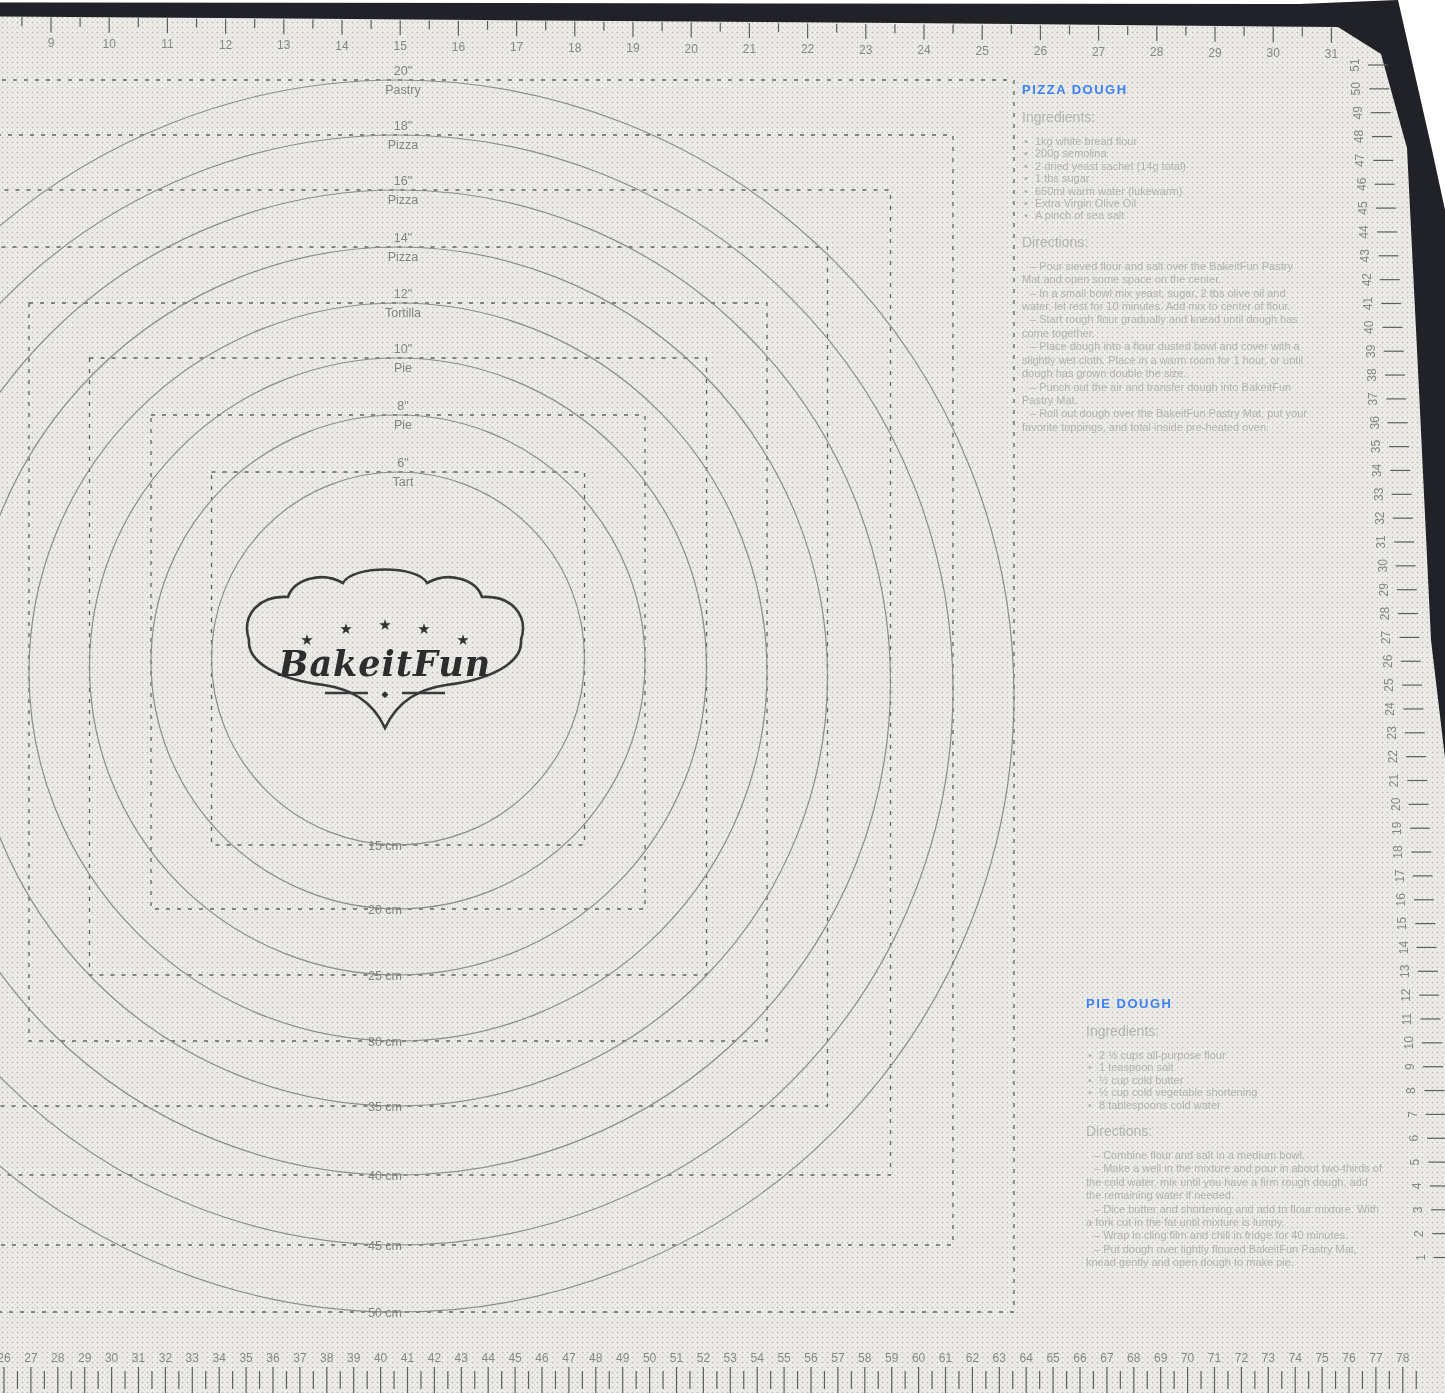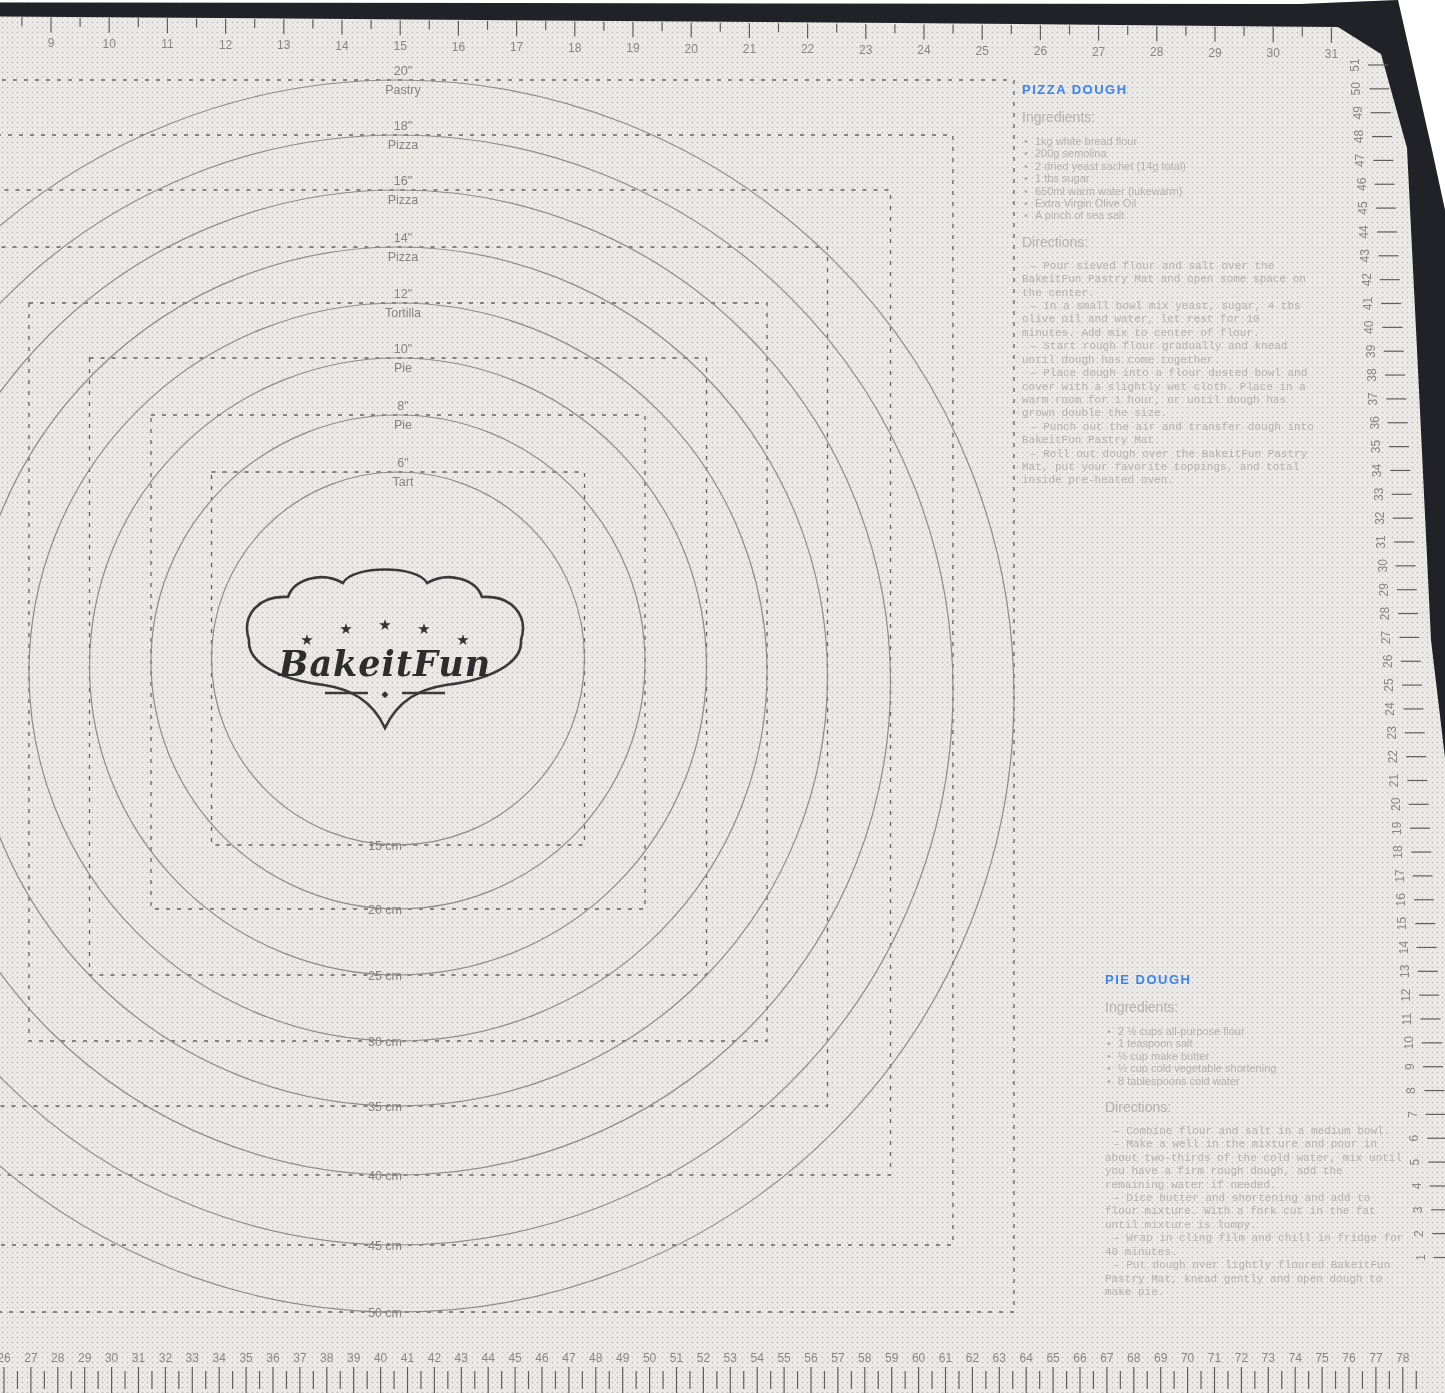--- a/index.html
+++ b/index.html
@@ -28,7 +28,7 @@
   .recipe ul{list-style:none;margin:0;padding:0;}
   .recipe li{position:relative;padding-left:13px;font-size:11px;line-height:12.4px;}
   .recipe li::before{content:"•";position:absolute;left:2px;}
-  .recipe .dirs p{margin:0;font-size:11px;line-height:13.4px;text-indent:8px;font-family:Liberation Mono, monospace;}
+  .recipe .dirs p{margin:0;font-size:11px;line-height:13.4px;text-indent:8px;}
   #pizza-recipe{left:1022px;top:82px;width:292px;}
   #pie-recipe{left:1086px;top:972px;width:300px;margin-left:19px;}
 </style>

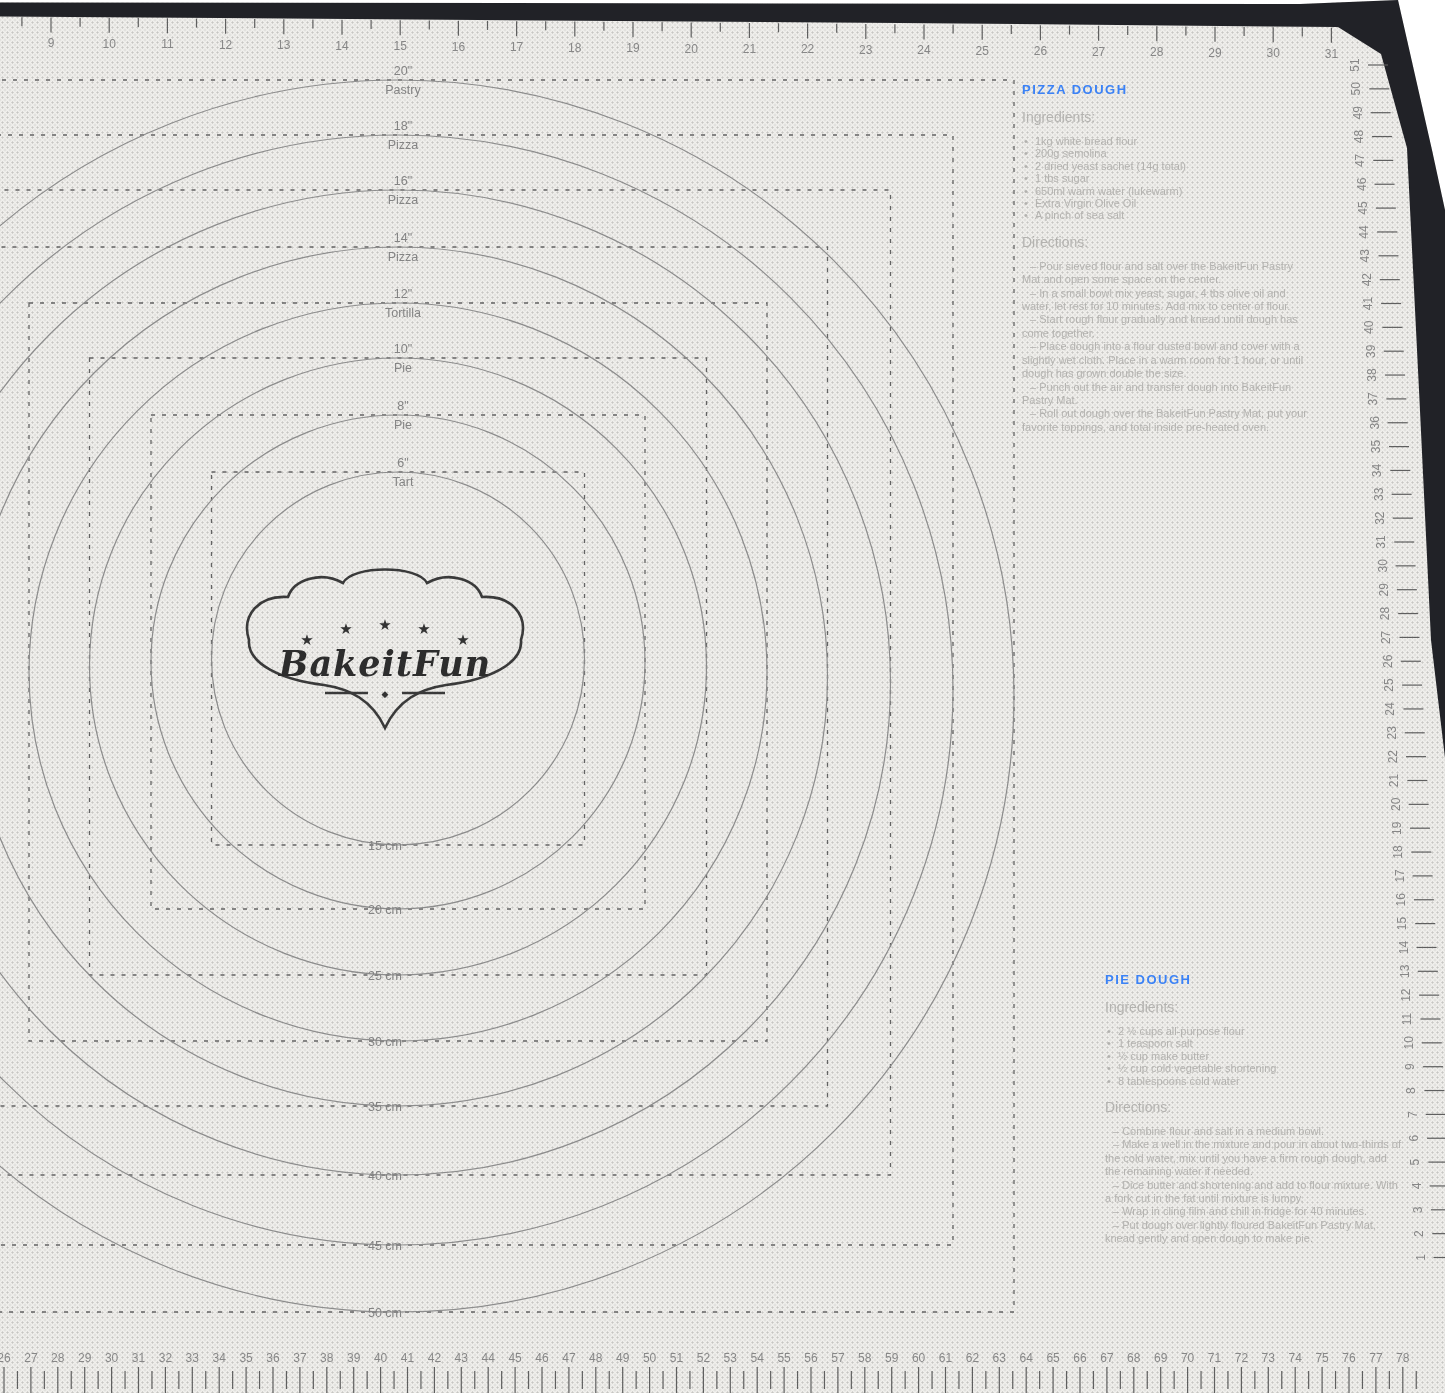--- a/index.html
+++ b/index.html
@@ -465,7 +465,7 @@
     <div class="sub">Directions:</div>
     <div class="dirs" id="pizza-directions">
         <p>– Pour sieved flour and salt over the BakeitFun Pastry Mat and open some space on the center.</p>
-        <p>– In a small bowl mix yeast, sugar, 4 tbs olive oil and water, let rest for 10 minutes. Add mix to center of flour.</p>
+        <p>– In a small bowl mix yeast, sugar, 2 tbs olive oil and water, let rest for 10 minutes. Add mix to center of flour.</p>
         <p>– Start rough flour gradually and knead until dough has come together.</p>
         <p>– Place dough into a flour dusted bowl and cover with a slightly wet cloth. Place in a warm room for 1 hour, or until dough has grown double the size.</p>
         <p>– Punch out the air and transfer dough into BakeitFun Pastry Mat.</p>

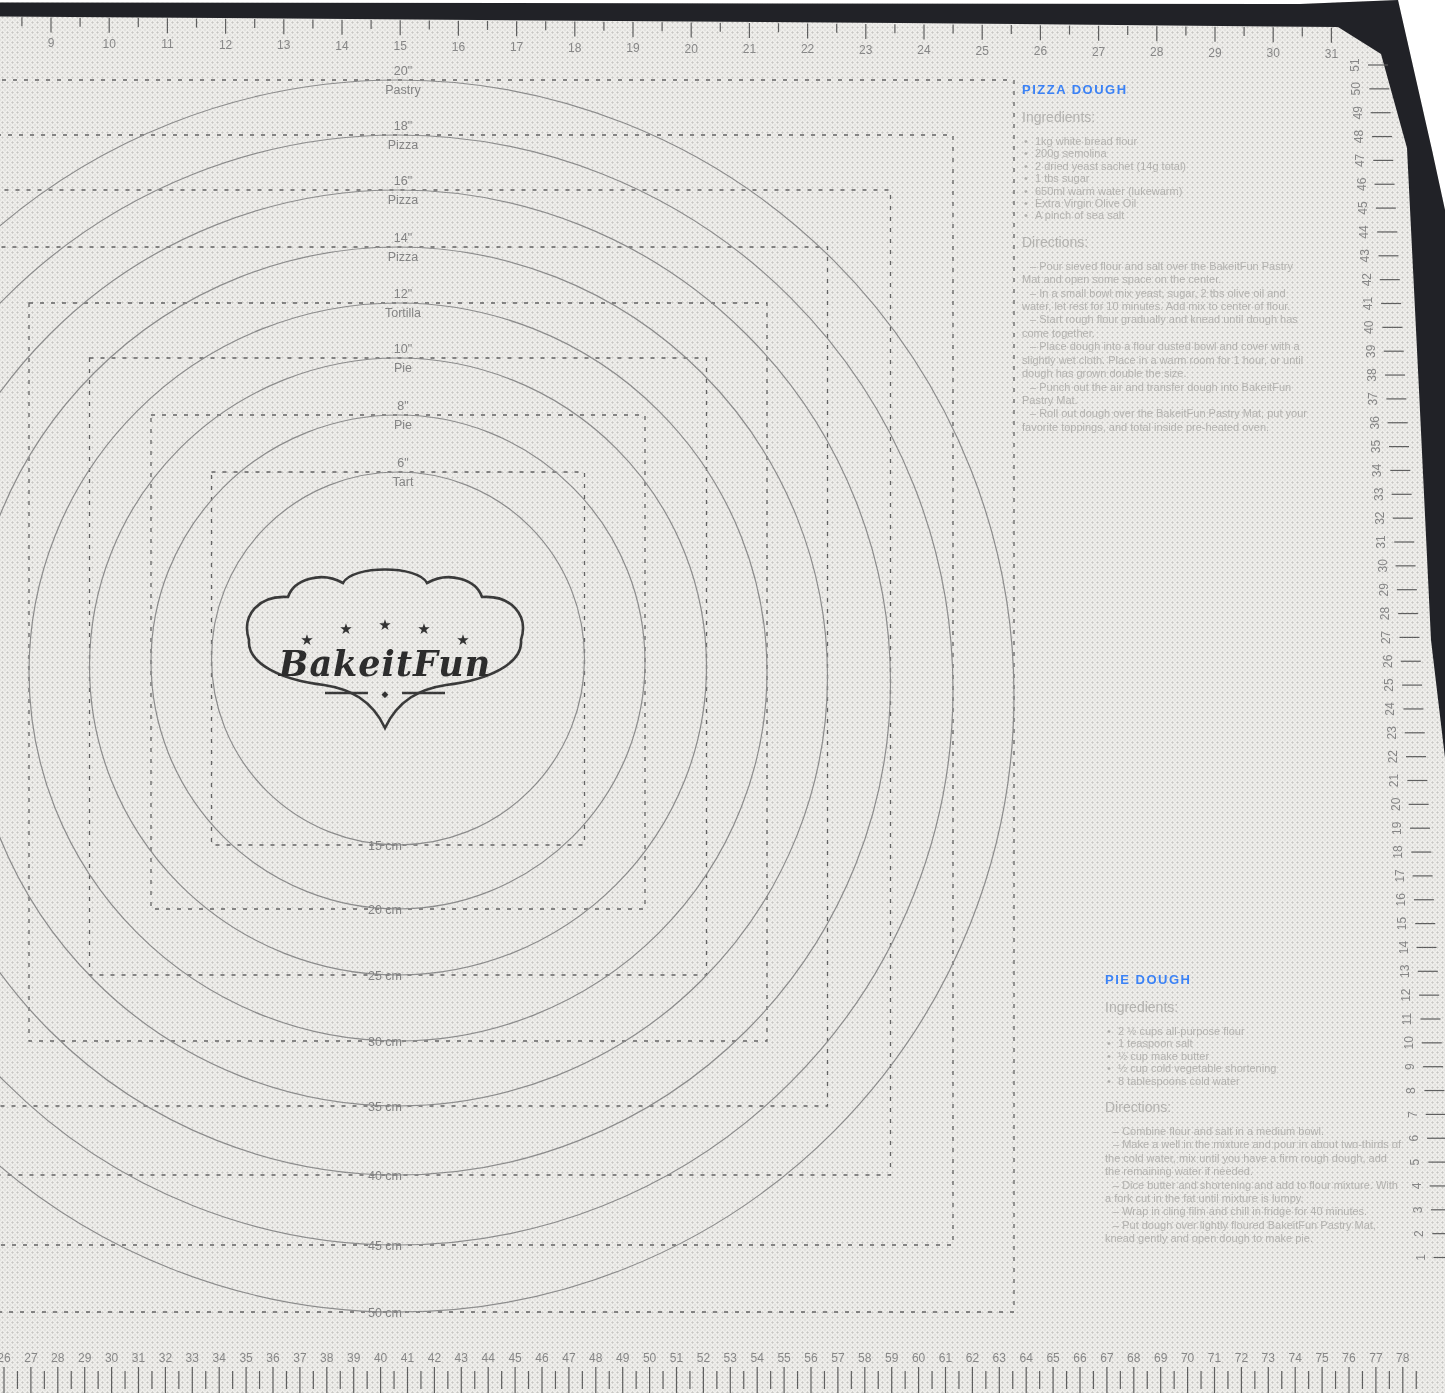--- a/index.html
+++ b/index.html
@@ -30,7 +30,7 @@
   .recipe li::before{content:"•";position:absolute;left:2px;}
   .recipe .dirs p{margin:0;font-size:11px;line-height:13.4px;text-indent:8px;}
   #pizza-recipe{left:1022px;top:82px;width:292px;}
-  #pie-recipe{left:1086px;top:972px;width:300px;margin-left:19px;}
+  #pie-recipe{left:1086px;top:996px;width:300px;}
 </style>
 </head>
 <body>

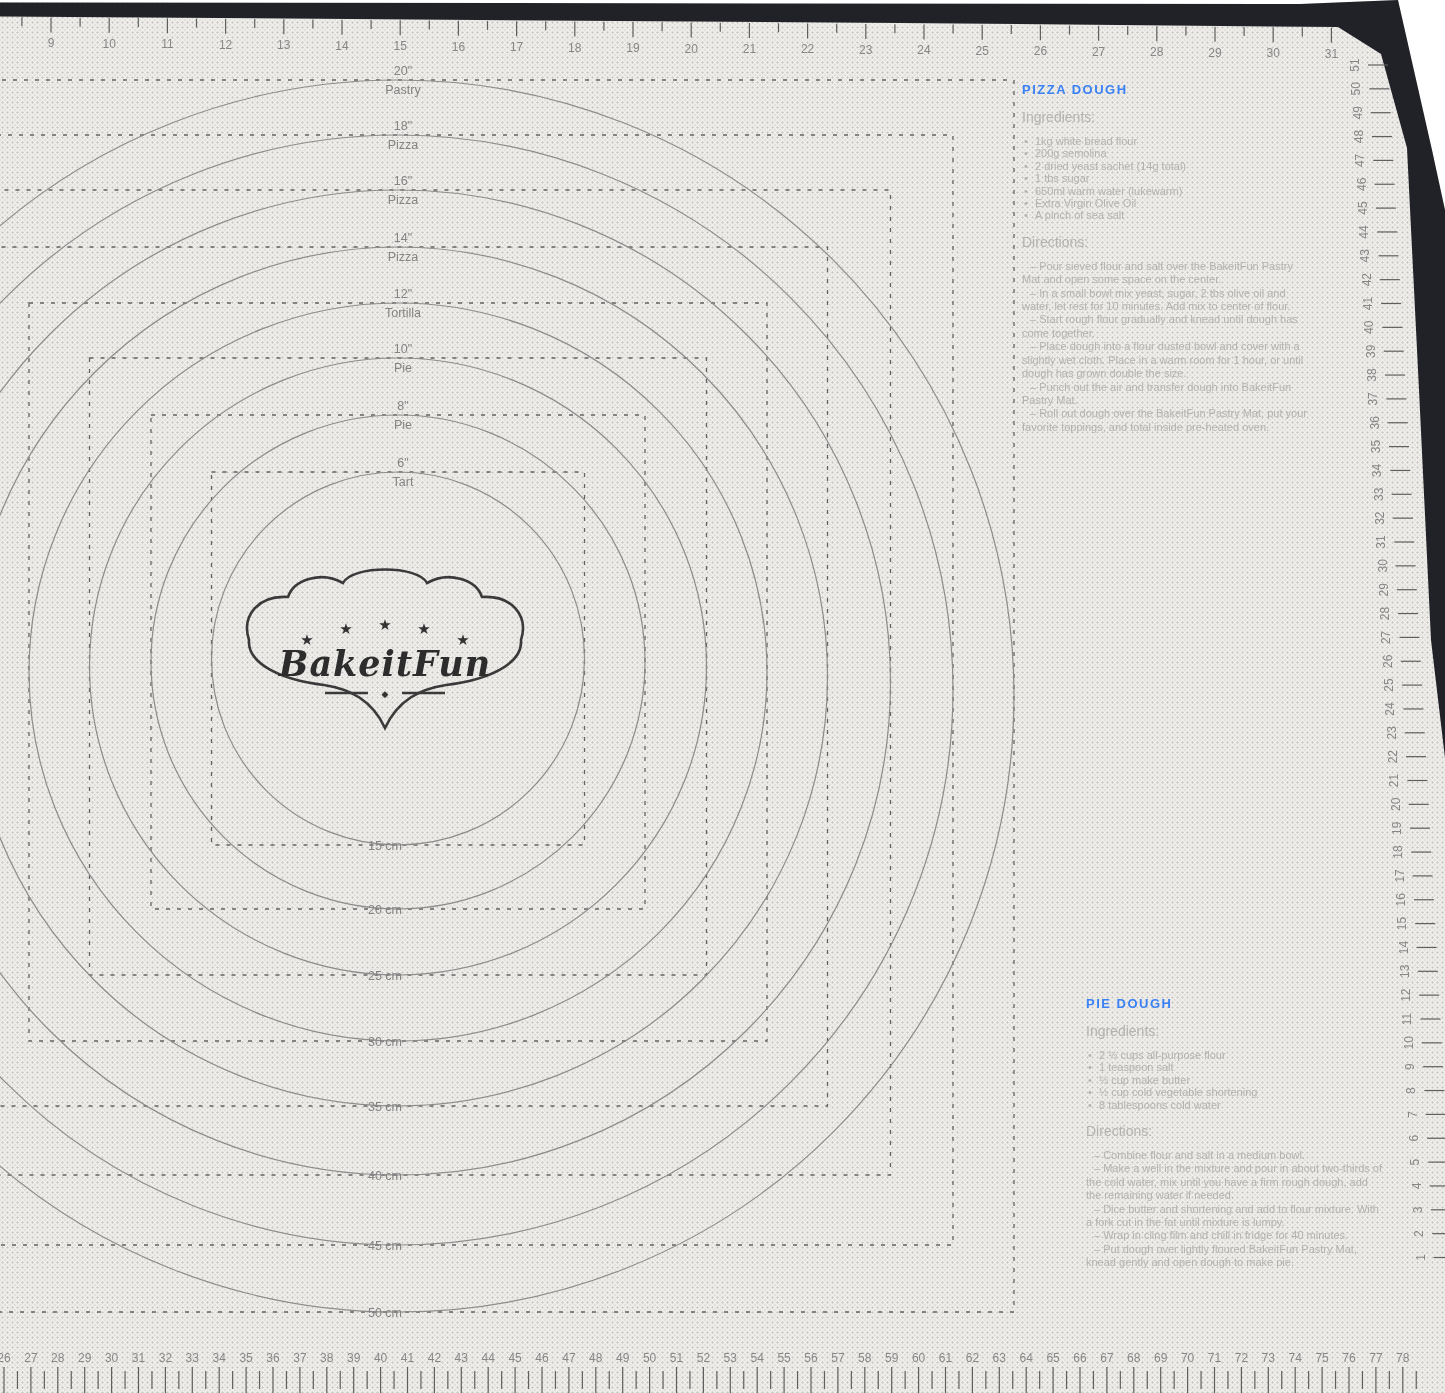--- a/index.html
+++ b/index.html
@@ -479,7 +479,7 @@
     <ul id="pie-ingredients">
         <li>2 ½ cups all-purpose flour</li>
         <li>1 teaspoon salt</li>
-        <li>½ cup make butter</li>
+        <li>½ cup cold butter</li>
         <li>½ cup cold vegetable shortening</li>
         <li>8 tablespoons cold water</li>
       </ul>

